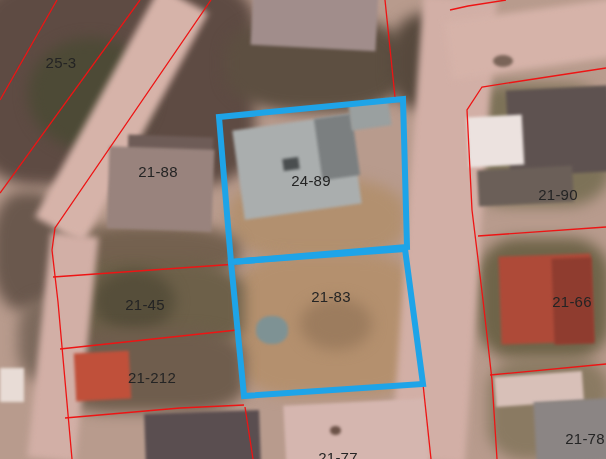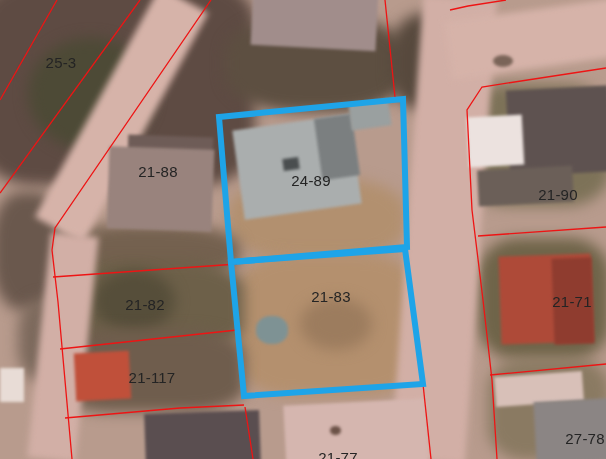--- a/index.html
+++ b/index.html
@@ -95,7 +95,7 @@
   <div class="label" style="left:158px;top:171px;">21-88</div>
   <div class="label" style="left:311px;top:180px;">24-89</div>
   <div class="label" style="left:558px;top:167px;margin-top:27px;">21-90</div>
-  <div class="label" style="left:145px;top:304px;">21-82</div>
+  <div class="label" style="left:145px;top:304px;">21-45</div>
   <div class="label" style="left:323px;top:296px;margin-left:8px;">21-83</div>
   <div class="label" style="left:572px;top:301px;">21-71</div>
   <div class="label" style="left:152px;top:377px;">21-117</div>

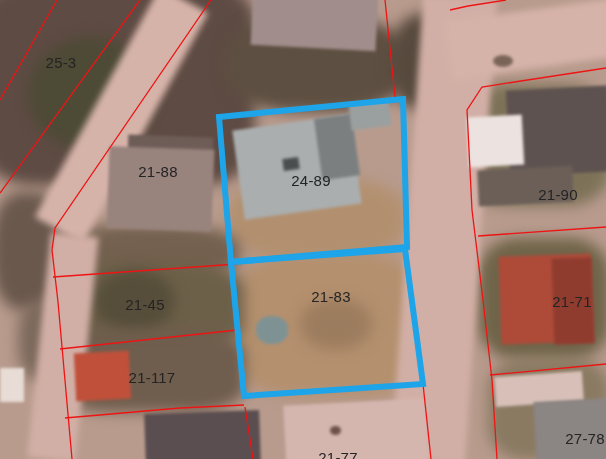--- a/index.html
+++ b/index.html
@@ -97,7 +97,7 @@
   <div class="label" style="left:558px;top:167px;margin-top:27px;">21-90</div>
   <div class="label" style="left:145px;top:304px;">21-45</div>
   <div class="label" style="left:323px;top:296px;margin-left:8px;">21-83</div>
-  <div class="label" style="left:572px;top:301px;">21-71</div>
+  <div class="label" style="left:572px;top:301px;">21-66</div>
   <div class="label" style="left:152px;top:377px;">21-117</div>
   <div class="label" style="left:585px;top:438px;">27-78</div>
   <div class="label" style="left:338px;top:457px;">21-77</div>

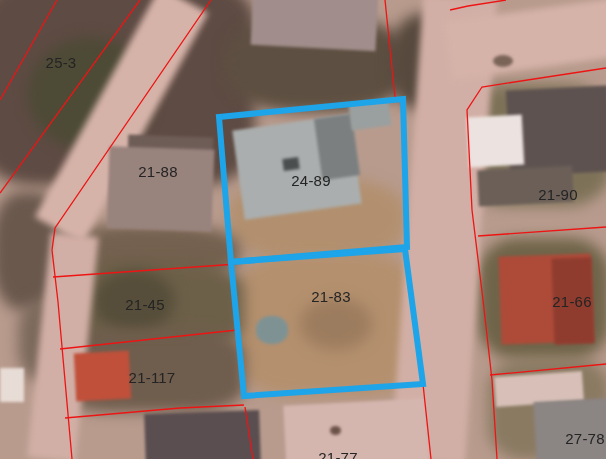--- a/index.html
+++ b/index.html
@@ -98,7 +98,7 @@
   <div class="label" style="left:145px;top:304px;">21-45</div>
   <div class="label" style="left:323px;top:296px;margin-left:8px;">21-83</div>
   <div class="label" style="left:572px;top:301px;">21-66</div>
-  <div class="label" style="left:152px;top:377px;">21-117</div>
+  <div class="label" style="left:152px;top:377px;">21-212</div>
   <div class="label" style="left:585px;top:438px;">27-78</div>
   <div class="label" style="left:338px;top:457px;">21-77</div>
 

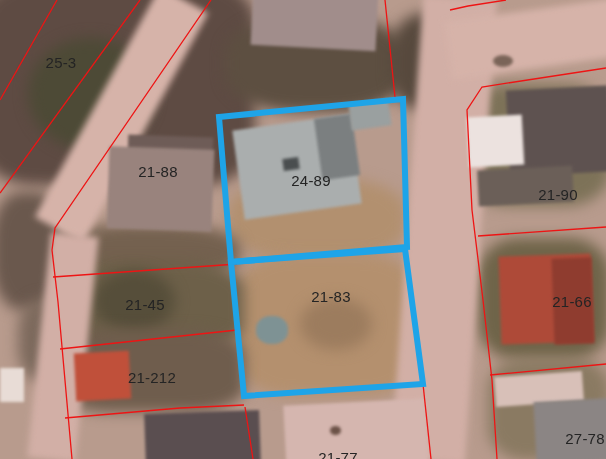--- a/index.html
+++ b/index.html
@@ -99,7 +99,7 @@
   <div class="label" style="left:323px;top:296px;margin-left:8px;">21-83</div>
   <div class="label" style="left:572px;top:301px;">21-66</div>
   <div class="label" style="left:152px;top:377px;">21-212</div>
-  <div class="label" style="left:585px;top:438px;">27-78</div>
+  <div class="label" style="left:585px;top:438px;">21-78</div>
   <div class="label" style="left:338px;top:457px;">21-77</div>
 
 </div>

